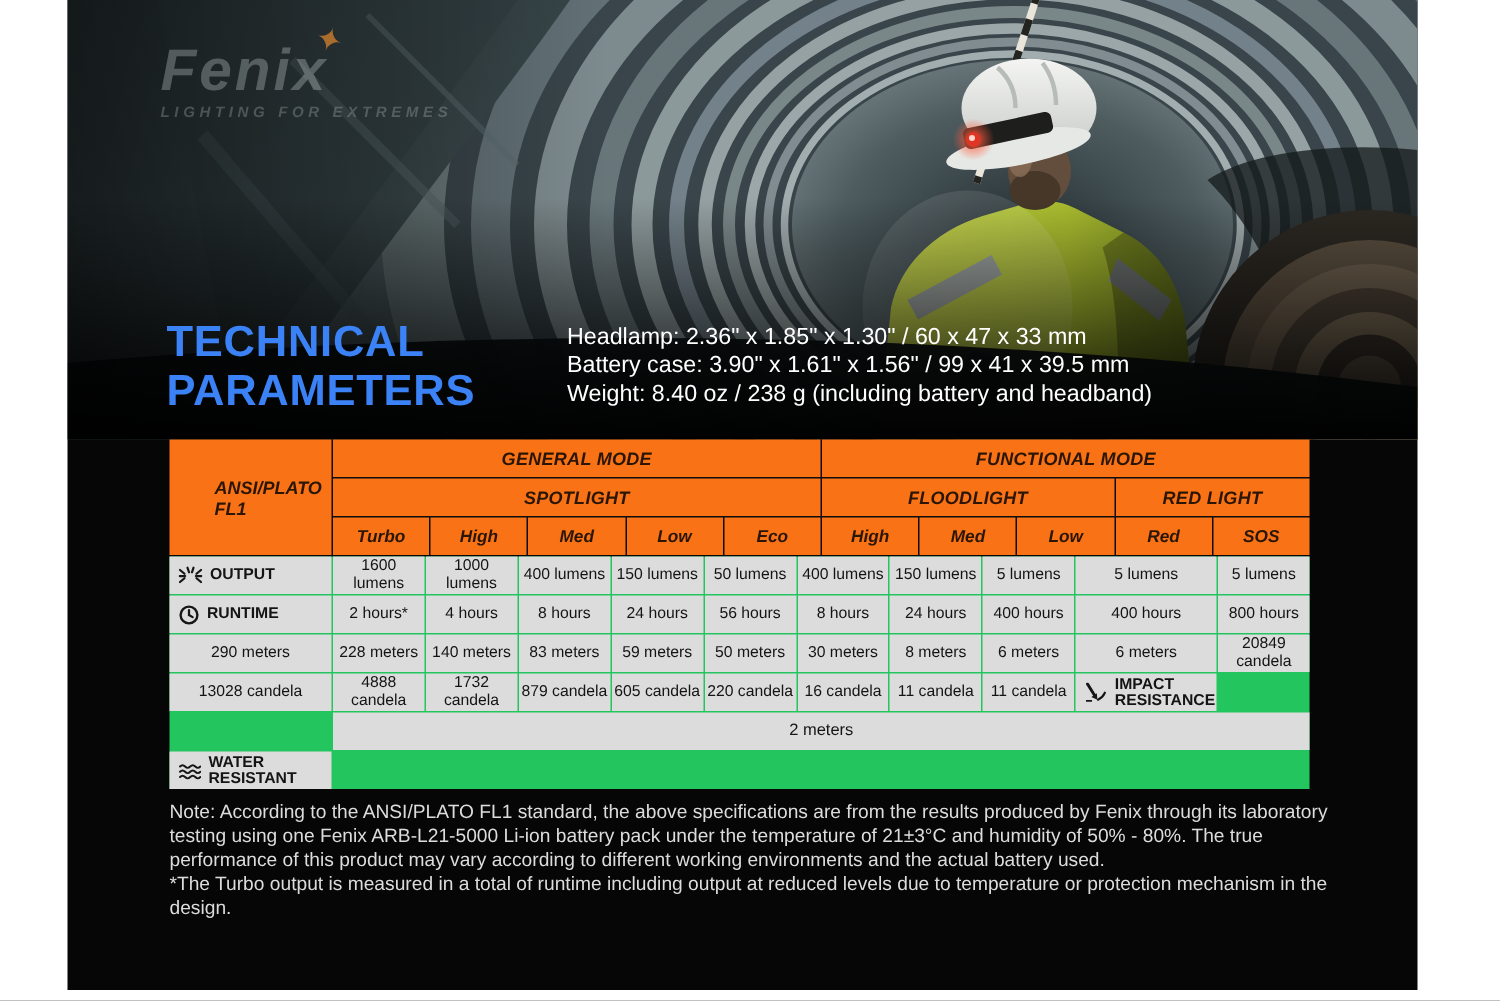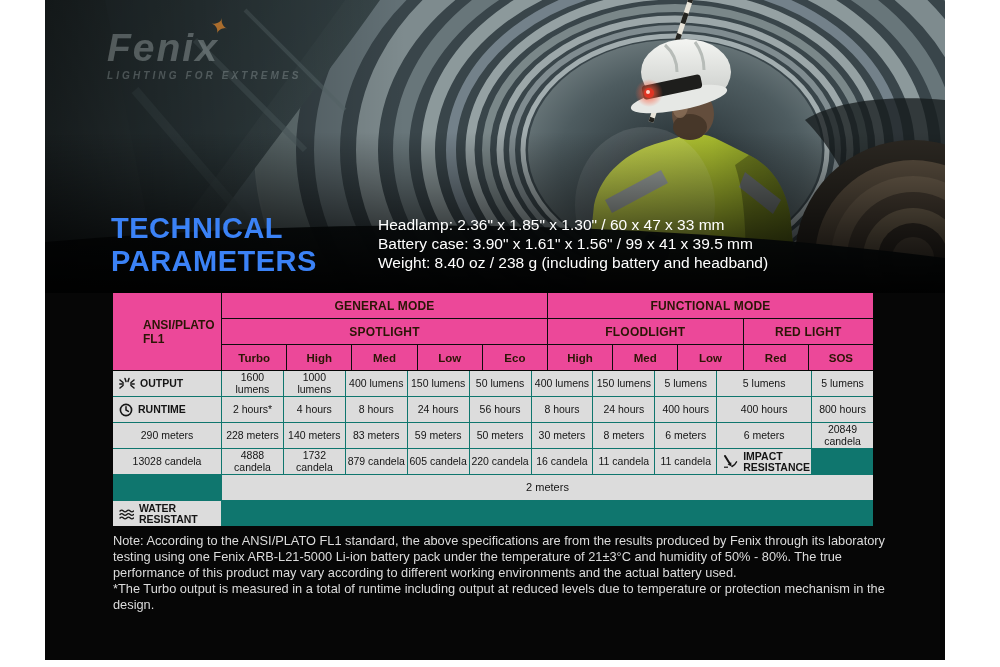--- a/index.html
+++ b/index.html
@@ -23,7 +23,7 @@
   .ghead,.gbody{display:grid;grid-template-columns:108px repeat(10,1fr);gap:1px;}
   .ghead{background:#0d0d0d;grid-auto-rows:25px;}
   .gbody{background:#0f766e;grid-auto-rows:25px;margin-top:1px;}
-  .oc{background:#ec4899;color:#2b1605;display:flex;align-items:center;justify-content:center;font-weight:700;}
+  .oc{background:#f97316;color:#2b1605;display:flex;align-items:center;justify-content:center;font-weight:700;font-style:italic;}
   .corner{grid-row:1/4;grid-column:1;font-size:12px;padding-left:30px;}
   .mode1{grid-column:2/7}.mode2{grid-column:7/12}
   .lg1{grid-column:2/7}.lg2{grid-column:7/10}.lg3{grid-column:10/12}

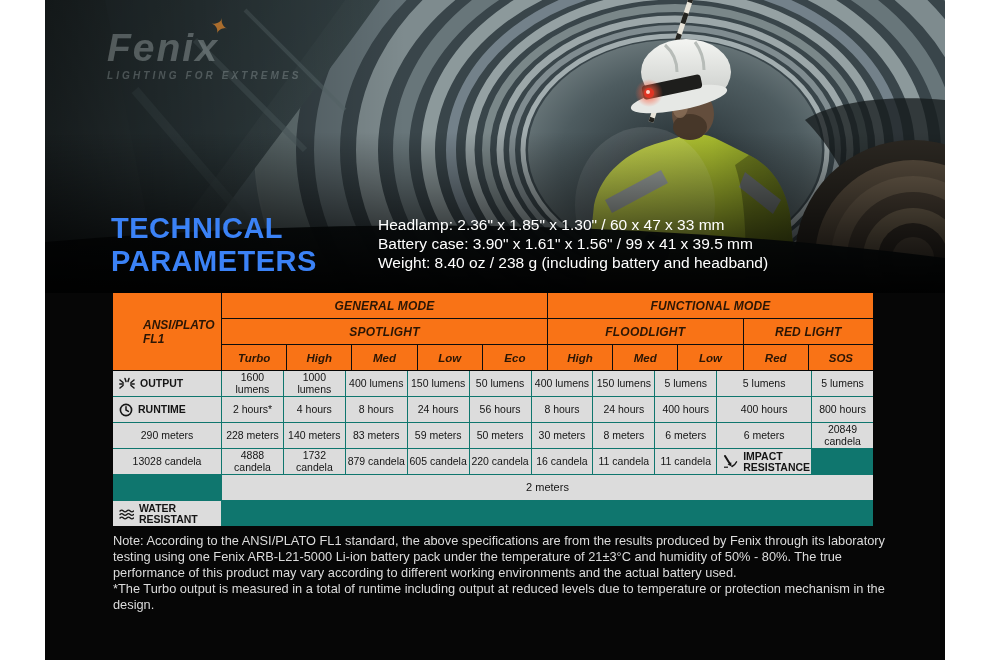--- a/index.html
+++ b/index.html
@@ -22,7 +22,7 @@
   .tbl{position:absolute;left:68px;top:293px;width:760px;}
   .ghead,.gbody{display:grid;grid-template-columns:108px repeat(10,1fr);gap:1px;}
   .ghead{background:#0d0d0d;grid-auto-rows:25px;}
-  .gbody{background:#0f766e;grid-auto-rows:25px;margin-top:1px;}
+  .gbody{background:#22c55e;grid-auto-rows:25px;margin-top:1px;}
   .oc{background:#f97316;color:#2b1605;display:flex;align-items:center;justify-content:center;font-weight:700;font-style:italic;}
   .corner{grid-row:1/4;grid-column:1;font-size:12px;padding-left:30px;}
   .mode1{grid-column:2/7}.mode2{grid-column:7/12}

